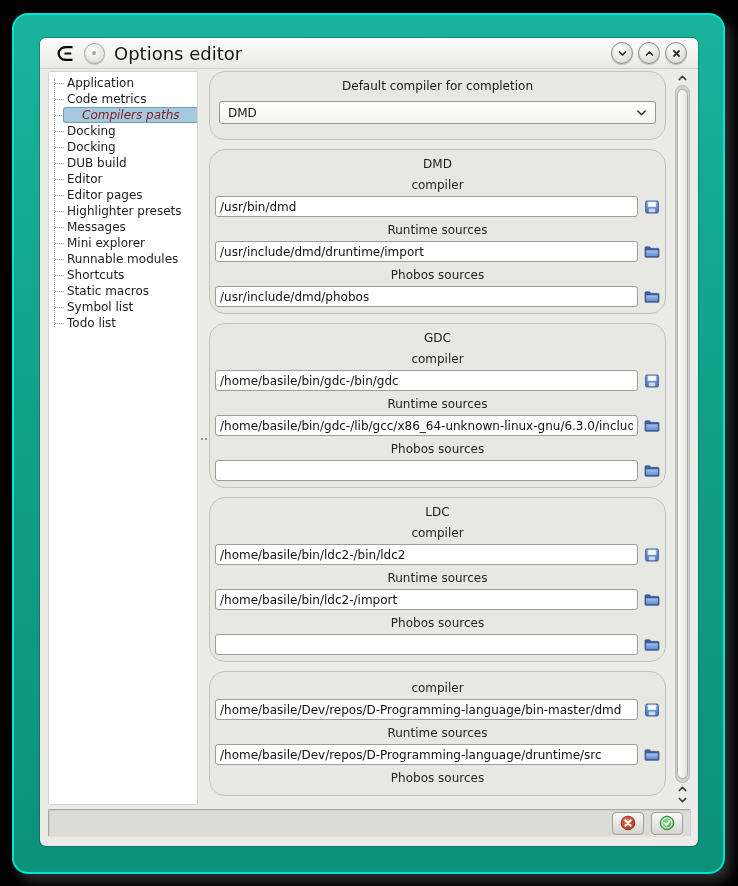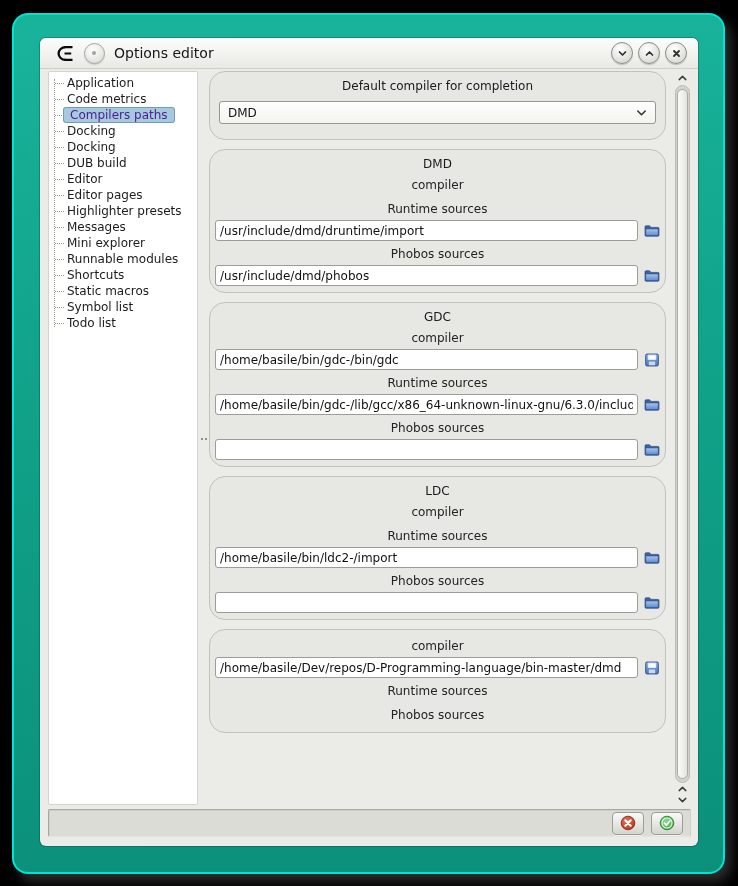--- a/index.html
+++ b/index.html
@@ -42,7 +42,7 @@
     content:""; position:absolute; left:7px; top:7px; width:4px; height:4px;
     border-radius:50%; background:#a3a39c;
   }
-  .wtitle { font-size:14px; color:#161616; flex:1; }
+  .wtitle { font-size:18px; color:#161616; flex:1; }
   .wbtns { display:flex; gap:5px; }
   .wbtn {
     width:20px; height:20px; border-radius:50%;

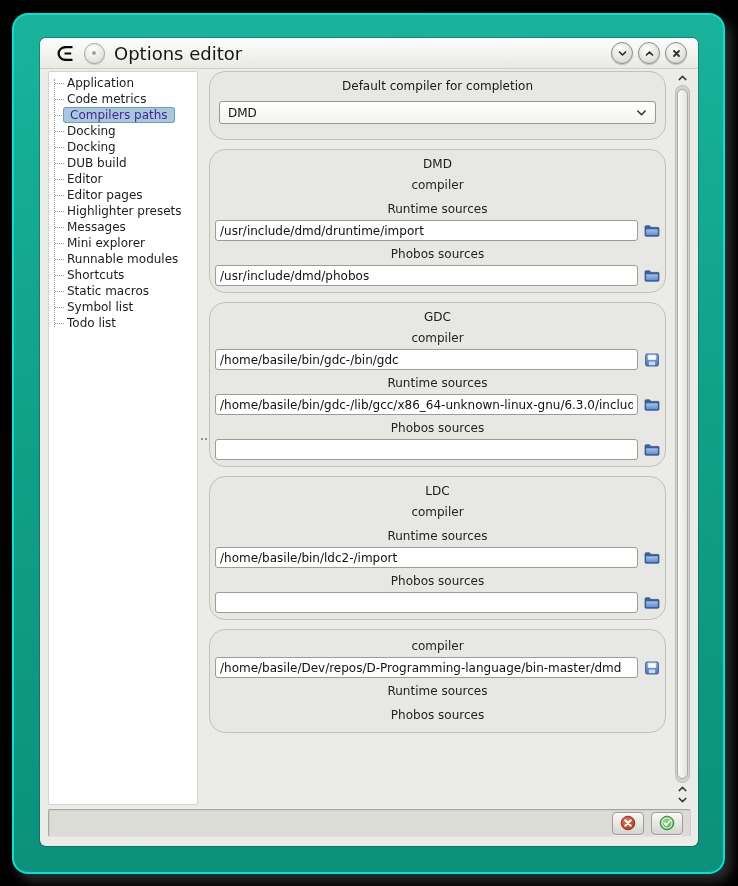--- a/index.html
+++ b/index.html
@@ -72,7 +72,7 @@
   }
   .titem.sel .tlabel {
     background:#a6c9dd; border:1px solid #6f9db9; border-radius:3px;
-    padding:0 6px; margin-left:-4px; color:#4c1d95;
+    padding:0 18px; margin-left:-4px; color:#7f1d1d;font-style:italic;
   }
   .splitter { width:11px; flex:0 0 11px; position:relative; }
   .splitter::after {

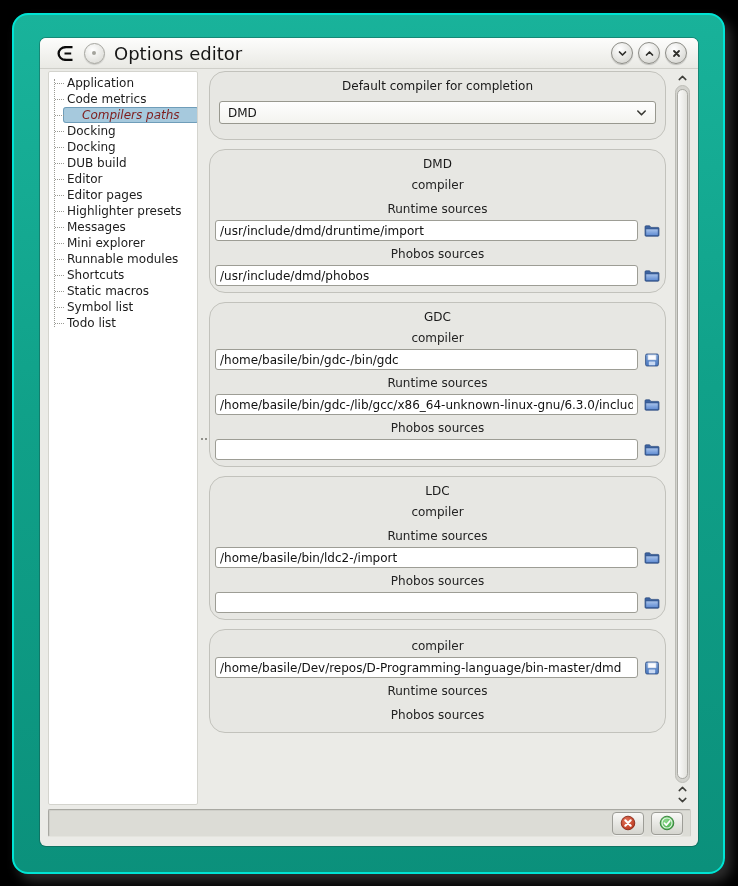--- a/index.html
+++ b/index.html
@@ -226,6 +226,16 @@
         <div class="group">
           <div class="gtitle">DMD</div>
           <div class="flabel">compiler</div>
+          <div class="frow">
+            <input value="/usr/bin/dmd" style="">
+            <button class="ibtn">
+              <svg width="16" height="14" viewBox="0 0 16 14">
+                  <rect x="1.6" y="1" width="12.8" height="12" rx="1.4" fill="url(#gradFile)" stroke="#2b4a7e" stroke-width="0.8"></rect>
+                  <rect x="3.8" y="1.8" width="8.4" height="5.2" rx="0.5" fill="#fbfcff" stroke="#8fa6c8" stroke-width="0.5"></rect>
+                  <rect x="4.8" y="8.6" width="6.4" height="3.6" rx="0.4" fill="#c9d9f2"></rect>
+                </svg>
+            </button>
+          </div>
           <div class="flabel">Runtime sources</div>
           <div class="frow">
             <input value="/usr/include/dmd/druntime/import" style="">

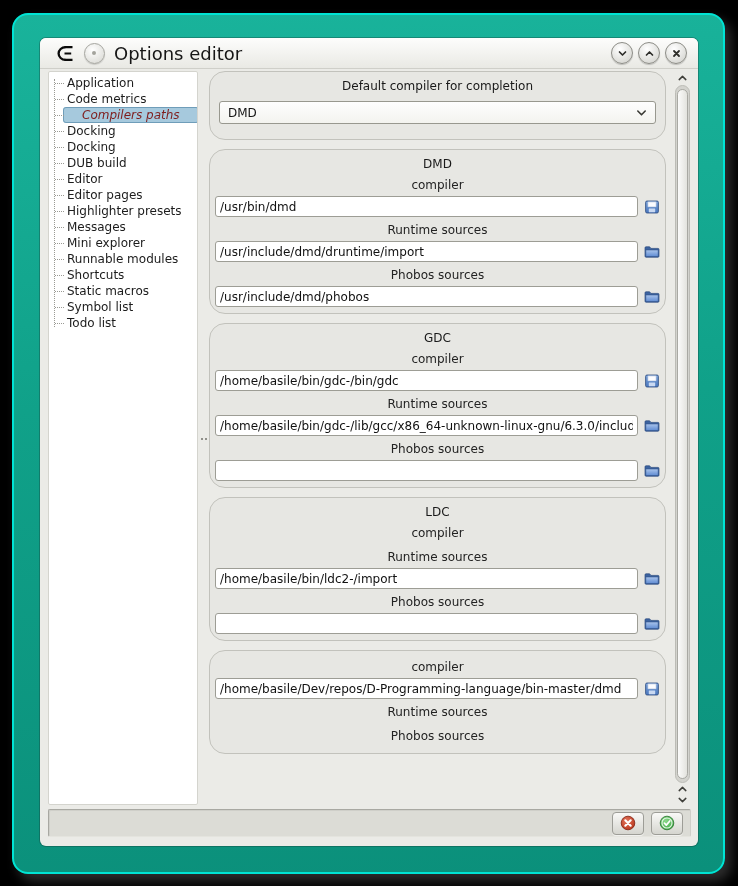--- a/index.html
+++ b/index.html
@@ -296,6 +296,16 @@
         <div class="group">
           <div class="gtitle">LDC</div>
           <div class="flabel">compiler</div>
+          <div class="frow">
+            <input value="/home/basile/bin/ldc2-/bin/ldc2" style="">
+            <button class="ibtn">
+              <svg width="16" height="14" viewBox="0 0 16 14">
+                  <rect x="1.6" y="1" width="12.8" height="12" rx="1.4" fill="url(#gradFile)" stroke="#2b4a7e" stroke-width="0.8"></rect>
+                  <rect x="3.8" y="1.8" width="8.4" height="5.2" rx="0.5" fill="#fbfcff" stroke="#8fa6c8" stroke-width="0.5"></rect>
+                  <rect x="4.8" y="8.6" width="6.4" height="3.6" rx="0.4" fill="#c9d9f2"></rect>
+                </svg>
+            </button>
+          </div>
           <div class="flabel">Runtime sources</div>
           <div class="frow">
             <input value="/home/basile/bin/ldc2-/import" style="">

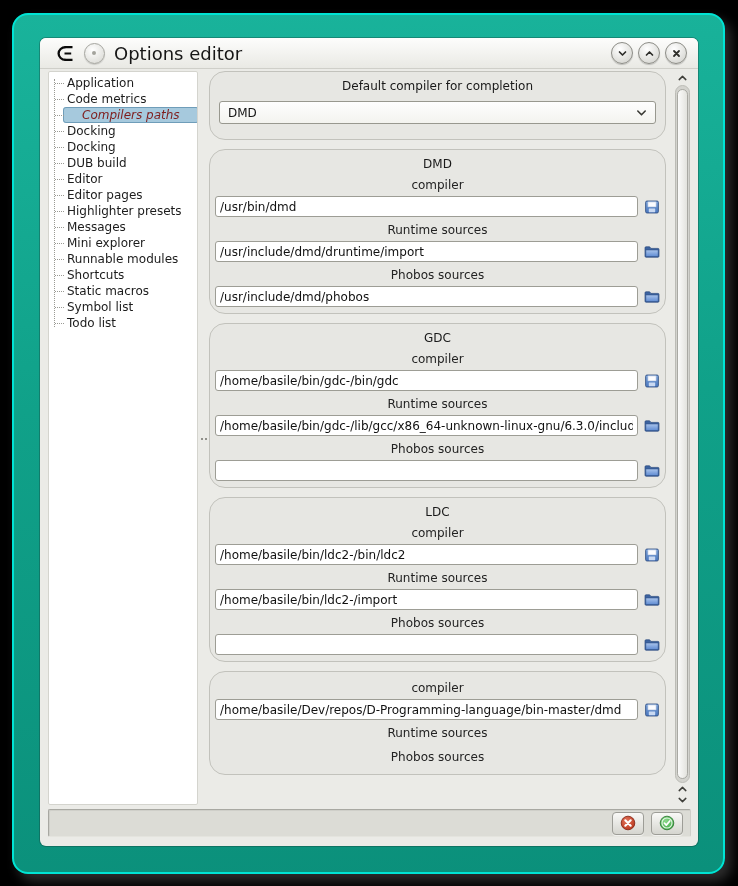--- a/index.html
+++ b/index.html
@@ -341,6 +341,15 @@
             </button>
           </div>
           <div class="flabel">Runtime sources</div>
+          <div class="frow">
+            <input value="/home/basile/Dev/repos/D-Programming-language/druntime/src" style="">
+            <button class="ibtn">
+              <svg width="16" height="14" viewBox="0 0 16 14">
+                  <path d="M1 2.8 Q1 1.8 2 1.8 H5.6 L7 3.4 H14 Q15 3.4 15 4.4 V11.2 Q15 12.2 14 12.2 H2 Q1 12.2 1 11.2 Z" fill="#3c63a0" stroke="#2b4a7e" stroke-width="0.7"></path>
+                  <path d="M1.8 5 H14.2 V11 Q14.2 11.6 13.6 11.6 H2.4 Q1.8 11.6 1.8 11 Z" fill="url(#gradFolder)" stroke="#2b4a7e" stroke-width="0.5"></path>
+                </svg>
+            </button>
+          </div>
           <div class="flabel">Phobos sources</div>
 
         </div>

